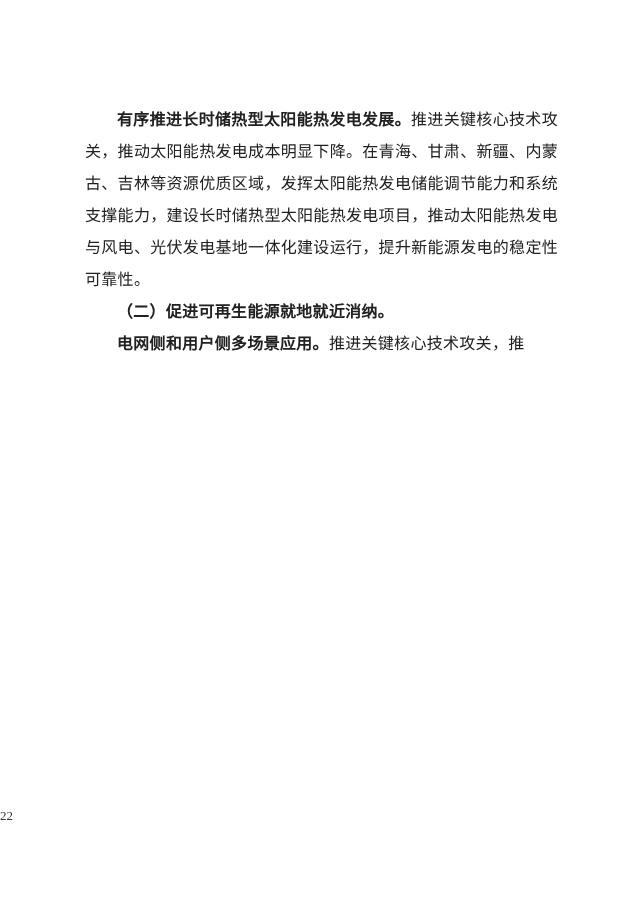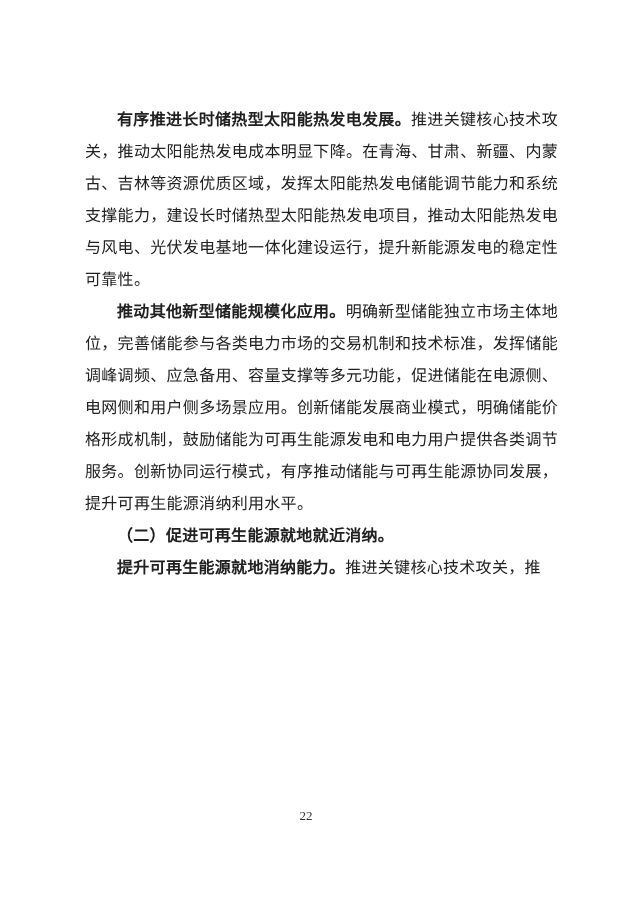--- a/index.html
+++ b/index.html
@@ -55,7 +55,6 @@
 
     <p class="para"><b>有序推进长时储热型太阳能热发电发展。</b><span>推进关键核心技术攻关，推动太阳能热发电成本明显下降。在青海、甘肃、新疆、内蒙古、吉林等资源优质区域，发挥太阳能热发电储能调节能力和系统支撑能力，建设长时储热型太阳能热发电项目，推动太阳能热发电与风电、光伏发电基地一体化建设运行，提升新能源发电的稳定性可靠性。</span></p>
 
-    <p class="para"><b>推动其他新型储能规模化应用。</b><span>明确新型储能独立市场主体地位，完善储能参与各类电力市场的交易机制和技术标准，发挥储能调峰调频、应急备用、容量支撑等多元功能，促进储能在电源侧、电网侧和用户侧多场景应用。创新储能发展商业模式，明确储能价格形成机制，鼓励储能为可再生能源发电和电力用户提供各类调节服务。创新协同运行模式，有序推动储能与可再生能源协同发展，提升可再生能源消纳利用水平。</span></p>
 
     <p class="para"><b>（二）促进可再生能源就地就近消纳。</b><span></span></p>
 

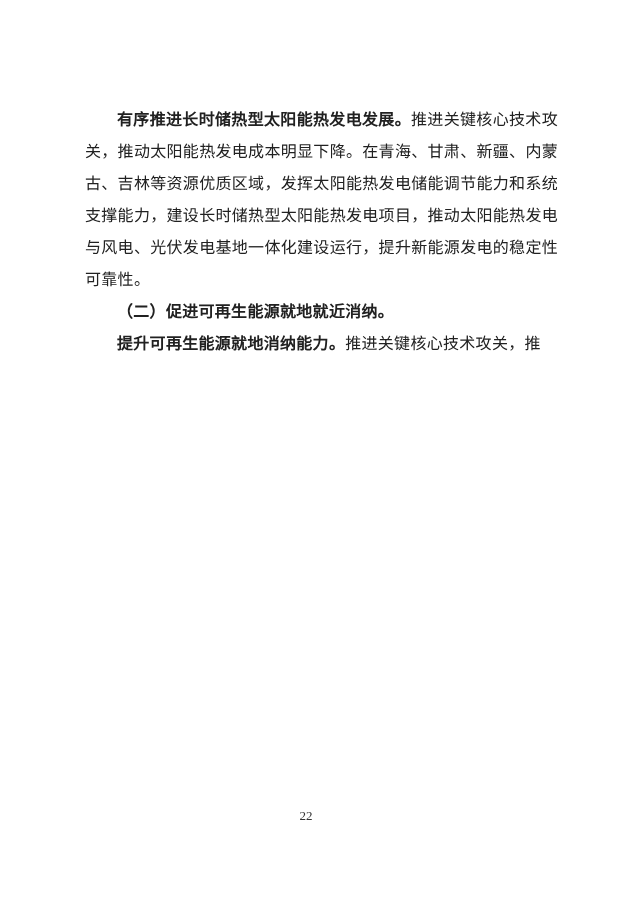--- a/index.html
+++ b/index.html
@@ -59,7 +59,7 @@
     <p class="para"><b>（二）促进可再生能源就地就近消纳。</b><span></span></p>
 
 
-    <p class="para"><b>提升可再生能源就地消纳能力。</b><span>推进关键核心技术攻关，推</span></p>
+    <p class="para"><b>电网侧和用户侧多场景应用。</b><span>推进关键核心技术攻关，推</span></p>
 
   </div>
 

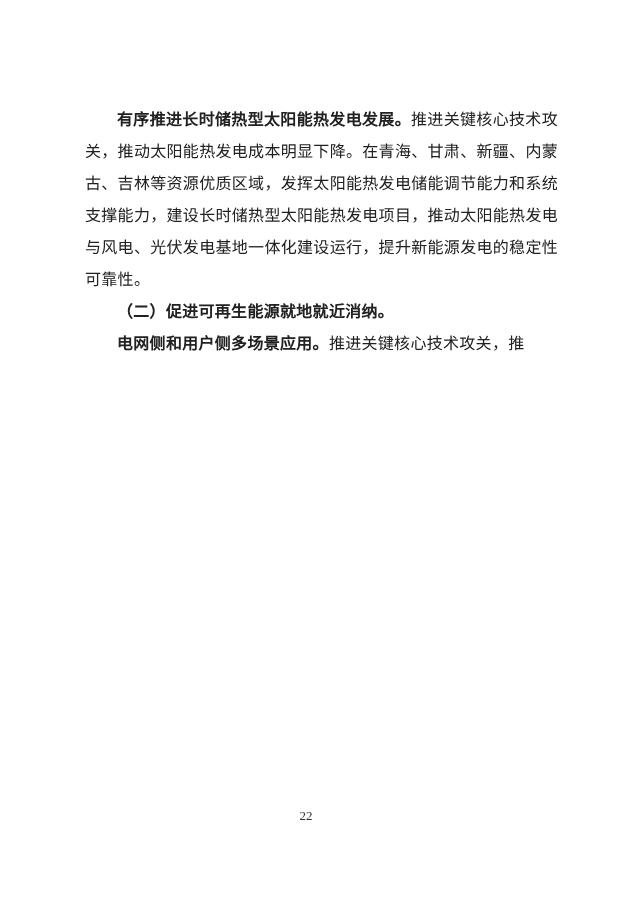--- a/index.html
+++ b/index.html
@@ -40,7 +40,6 @@
     right: 0;
     top: 806px;
     height: 20px;
-    text-align: center;
     font-size: 13px;
     line-height: 20px;
     color: #333333;

